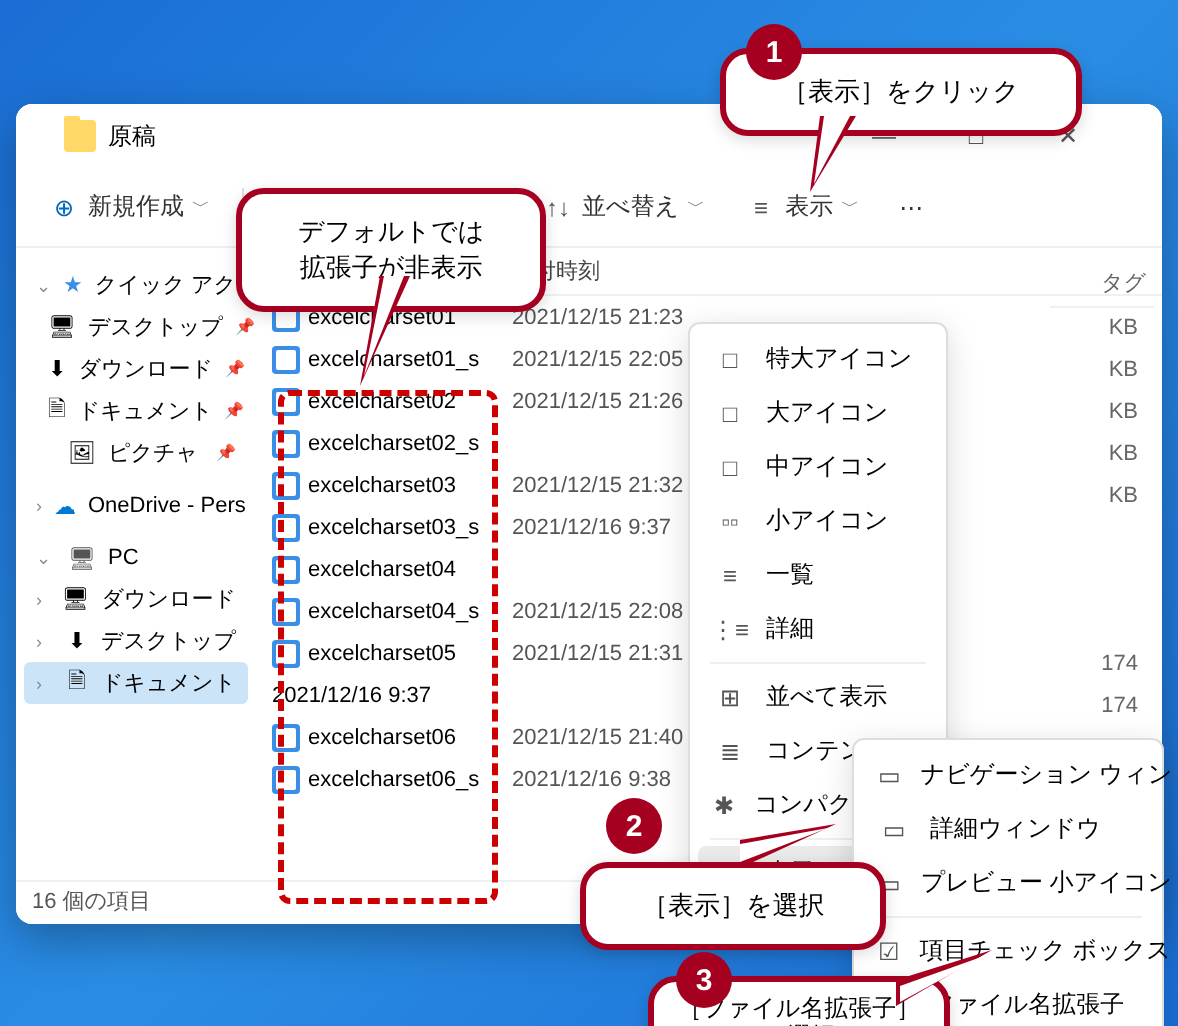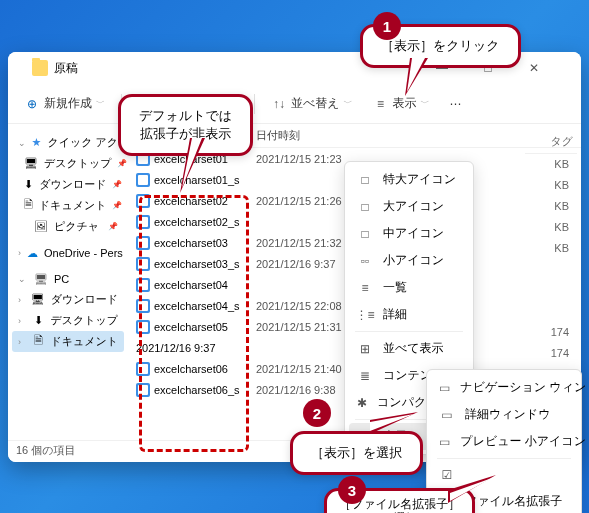--- a/index.html
+++ b/index.html
@@ -38,7 +38,7 @@
 .menu-ico{width:16px;height:16px;display:flex;align-items:center;justify-content:center;color:#555;font-size:12px}
 .menu-sep{height:1px;background:#eee;margin:3px 6px}
 .menu-chev{margin-left:auto;color:#888;font-size:10px}
-.callout{position:absolute;background:#fff;border:3px solid #a50020;border-radius:14px;padding:10px 18px;font-size:13px;color:#000;font-weight:500;box-shadow:0 2px 8px rgba(0,0,0,.15)}
+.callout{position:absolute;background:#fff;border:3px solid #a50020;border-radius:14px;padding:10px 28px;font-size:13px;color:#000;font-weight:500;box-shadow:0 2px 8px rgba(0,0,0,.15)}
 .num-badge{position:absolute;width:28px;height:28px;background:#a50020;border-radius:50%;color:#fff;display:flex;align-items:center;justify-content:center;font-weight:bold;font-size:15px;z-index:10}
 .status{position:absolute;bottom:0;left:0;right:0;height:22px;padding:2px 8px;font-size:11px;color:#555;background:#fff;border-top:1px solid #f0f0f0}
 .panel-right{position:absolute;right:0;top:72px;width:60px;bottom:22px;padding:8px 4px;font-size:11px;color:#666;text-align:right}

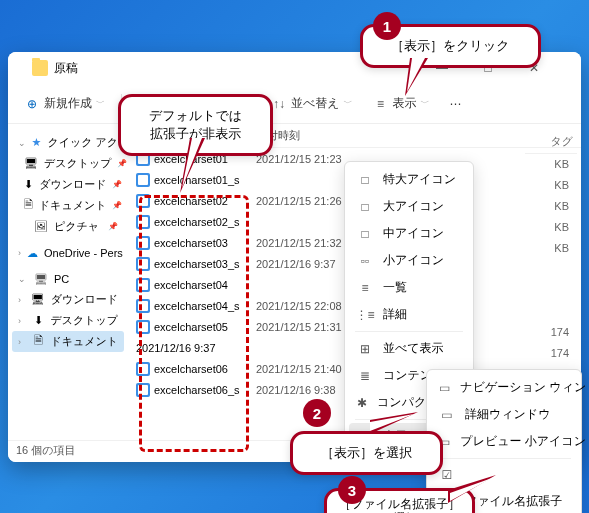--- a/index.html
+++ b/index.html
@@ -169,6 +169,7 @@
               <span class="file-ico"></span>
               <span>excelcharset01_s</span>
             </div>
+            <div>2021/12/15 22:05</div>
           </div>
           <div class="fl-row">
             <div>

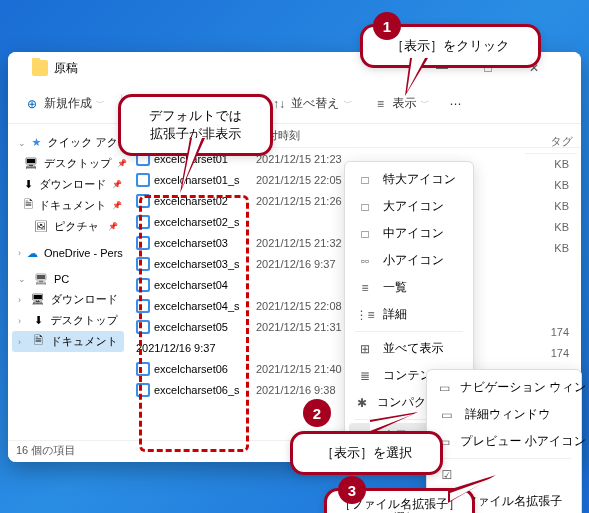--- a/index.html
+++ b/index.html
@@ -331,6 +331,7 @@
   <div id="m2-b">
       <div class="menu-item">
         <span class="menu-ico">☑</span>
+        <span>項目チェック ボックス</span>
       </div>
       <div class="menu-item">
         <span class="menu-ico">🗋</span>

